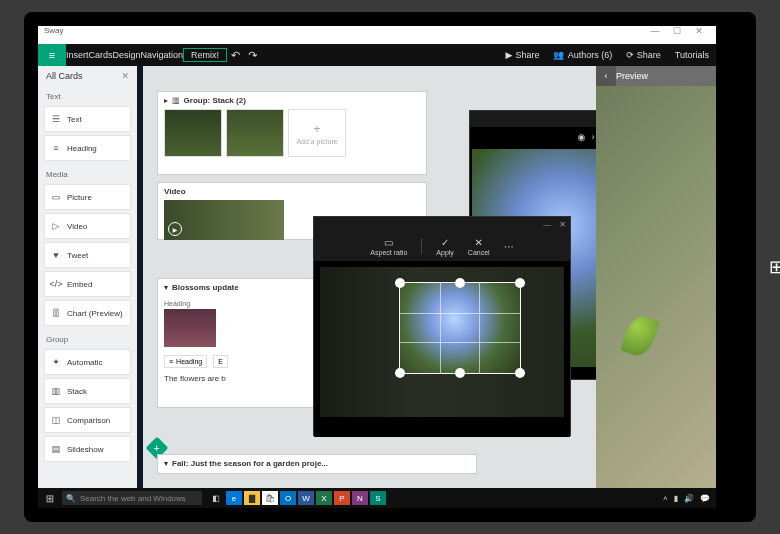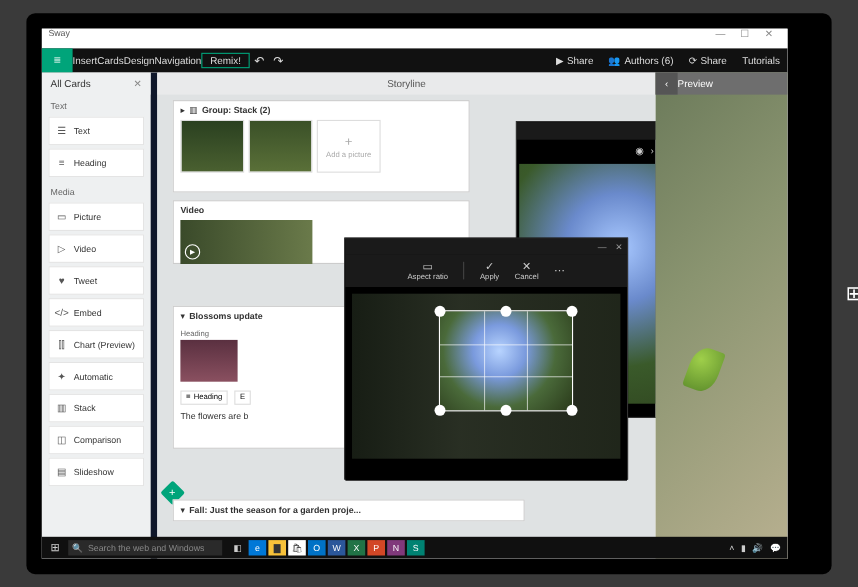--- a/index.html
+++ b/index.html
@@ -168,7 +168,6 @@
       </div>
 
       <div class="main">
-        <div class="main-head">Storyline</div>
 
         <div class="card card1">
           <div class="card-head">

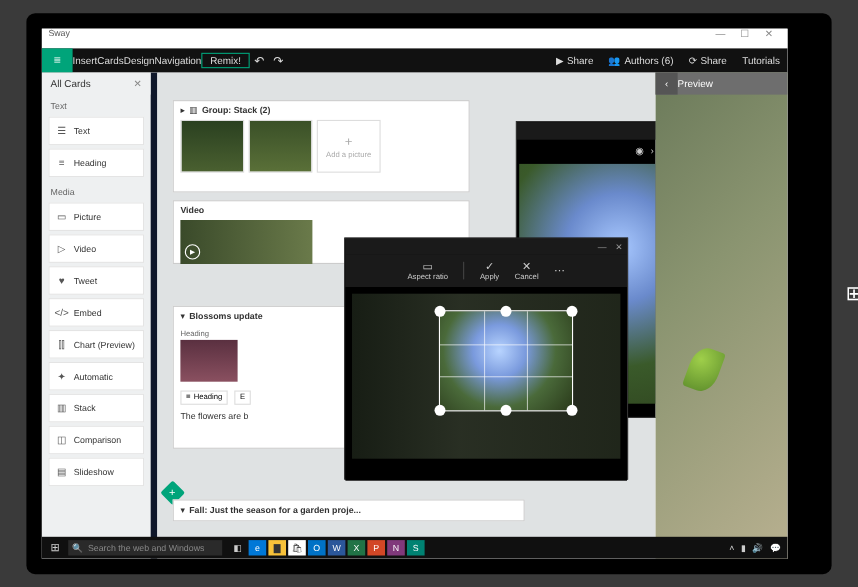--- a/index.html
+++ b/index.html
@@ -149,6 +149,7 @@
             <span class="sb-icon">⫿⫿</span>
             <span>Chart (Preview)</span>
           </div>
+        <div class="sb-group">Group</div>
         <div class="sb-item">
             <span class="sb-icon">✦</span>
             <span>Automatic</span>

